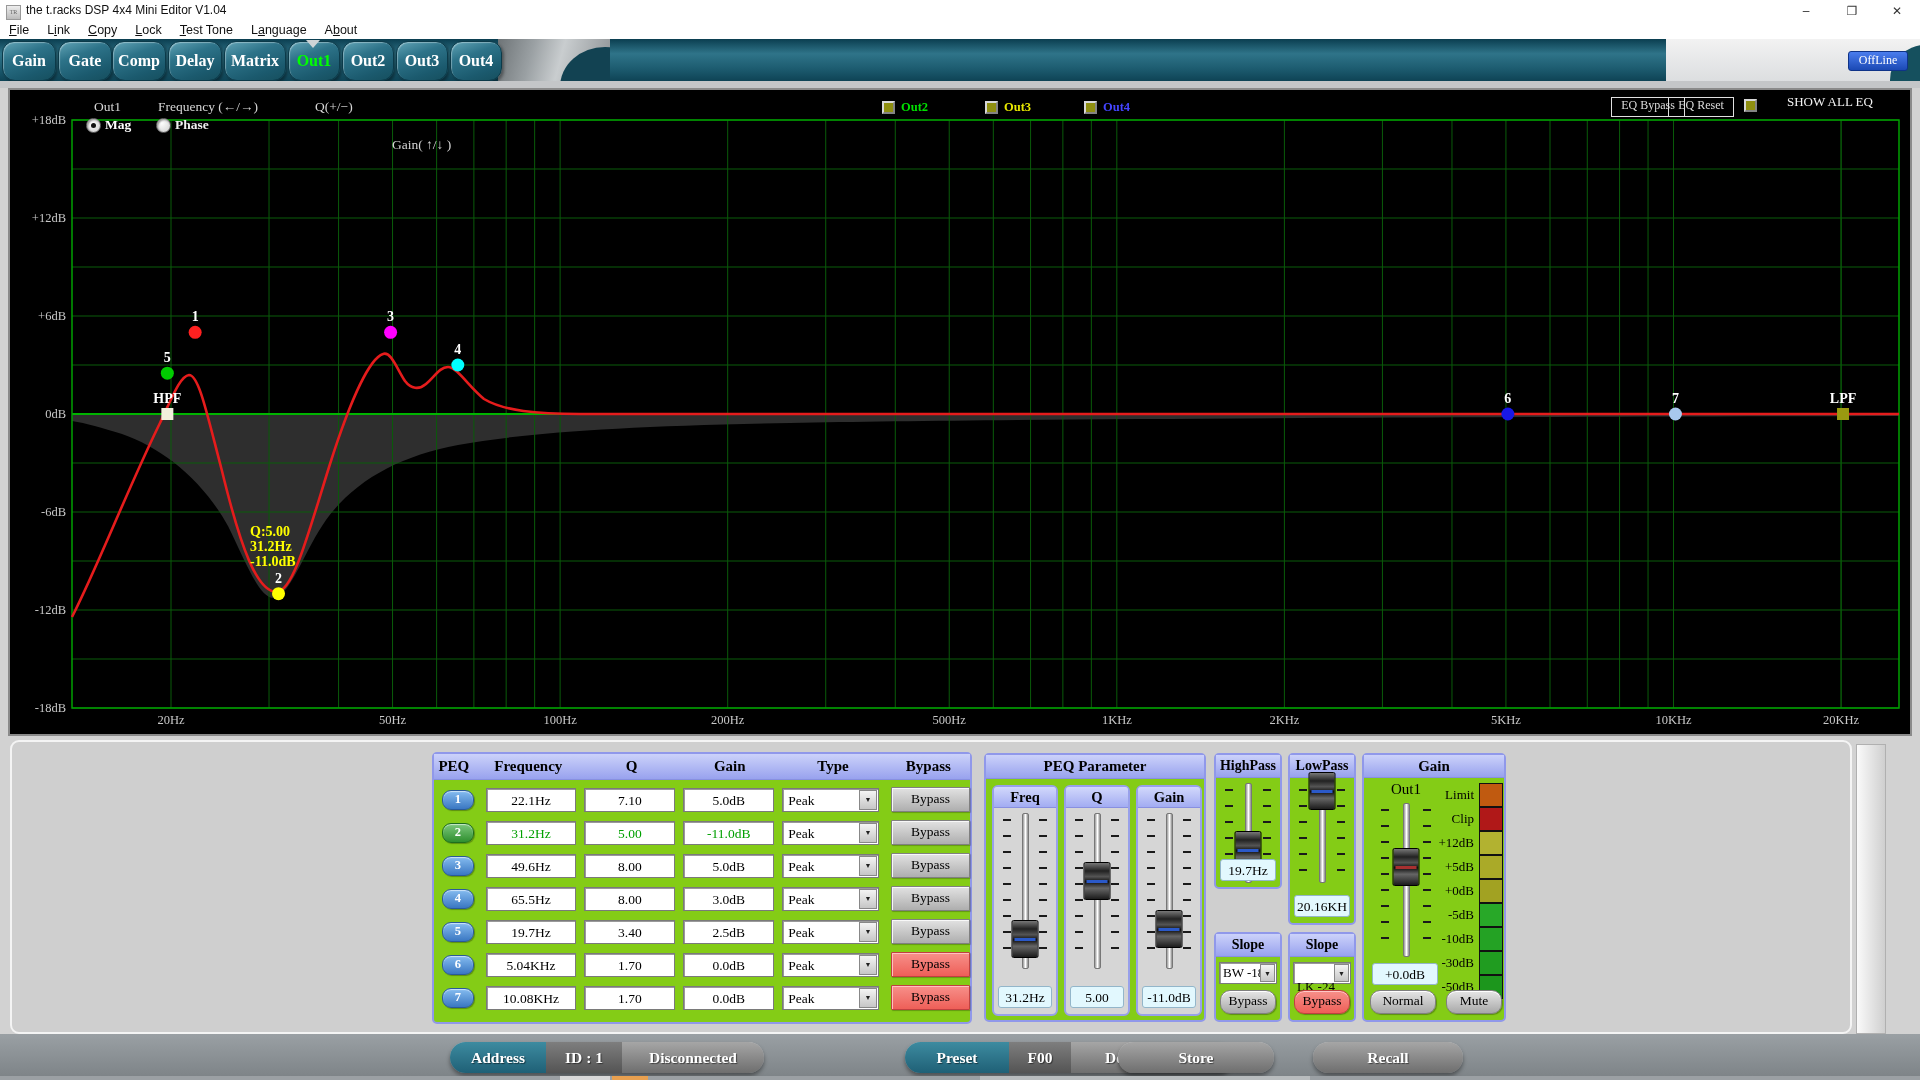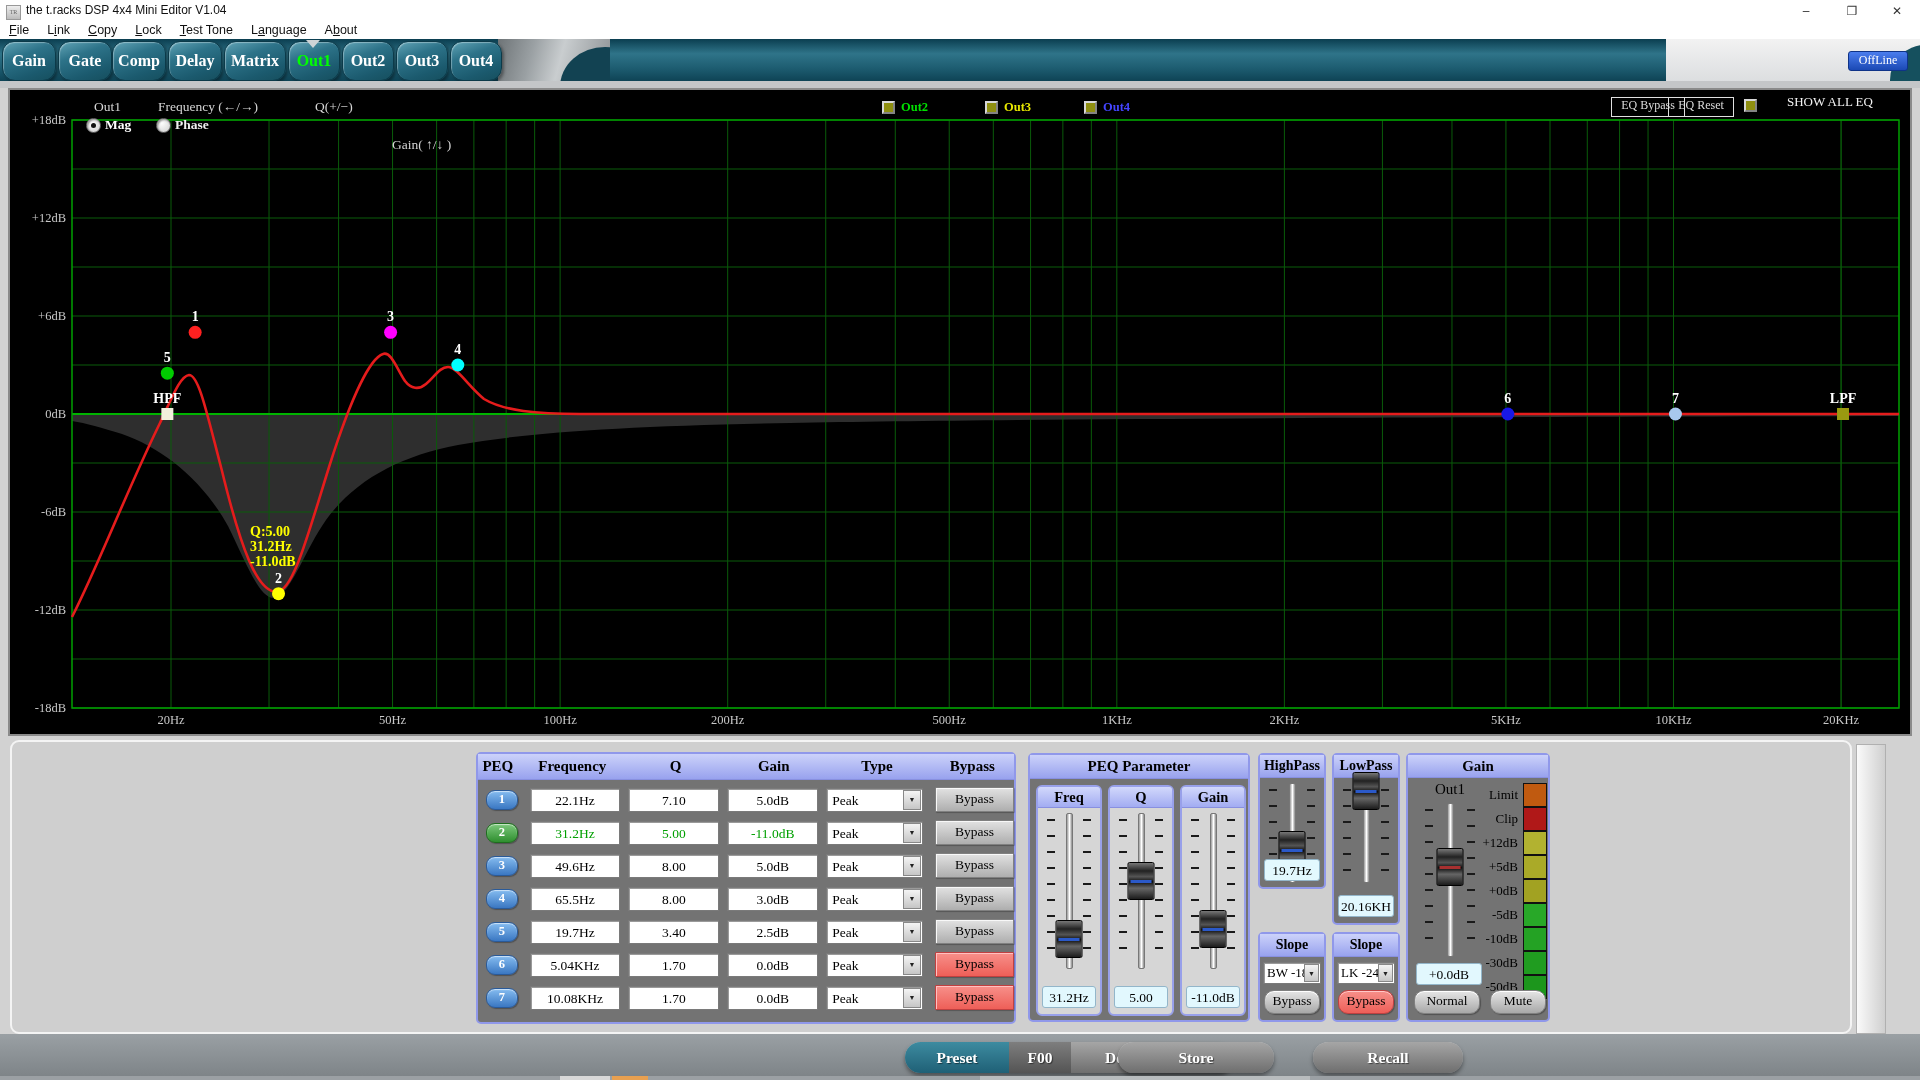--- a/index.html
+++ b/index.html
@@ -43,7 +43,7 @@
   #showall-label{position:absolute;font-size:13px;color:#f2f2f2;}
   
   #ctl-frame{position:absolute;left:10px;top:740px;width:1842px;height:294px;border:2px solid #f4f4f4;border-radius:9px;background:#cfcfcf;box-sizing:border-box;}
-  .bluepanel{position:absolute;border:2px solid #9098ea;border-radius:5px;background:#737373;box-sizing:border-box;margin-left:44px;}
+  .bluepanel{position:absolute;border:2px solid #9098ea;border-radius:5px;background:#84cc16;box-sizing:border-box;}
   .phead{background:linear-gradient(#ccd2fa,#98a2ee);border-bottom:1px solid #8890e0;font-weight:bold;font-size:15px;text-align:center;color:#000;}
   
   #peq-head{display:flex;height:25px;line-height:25px;}

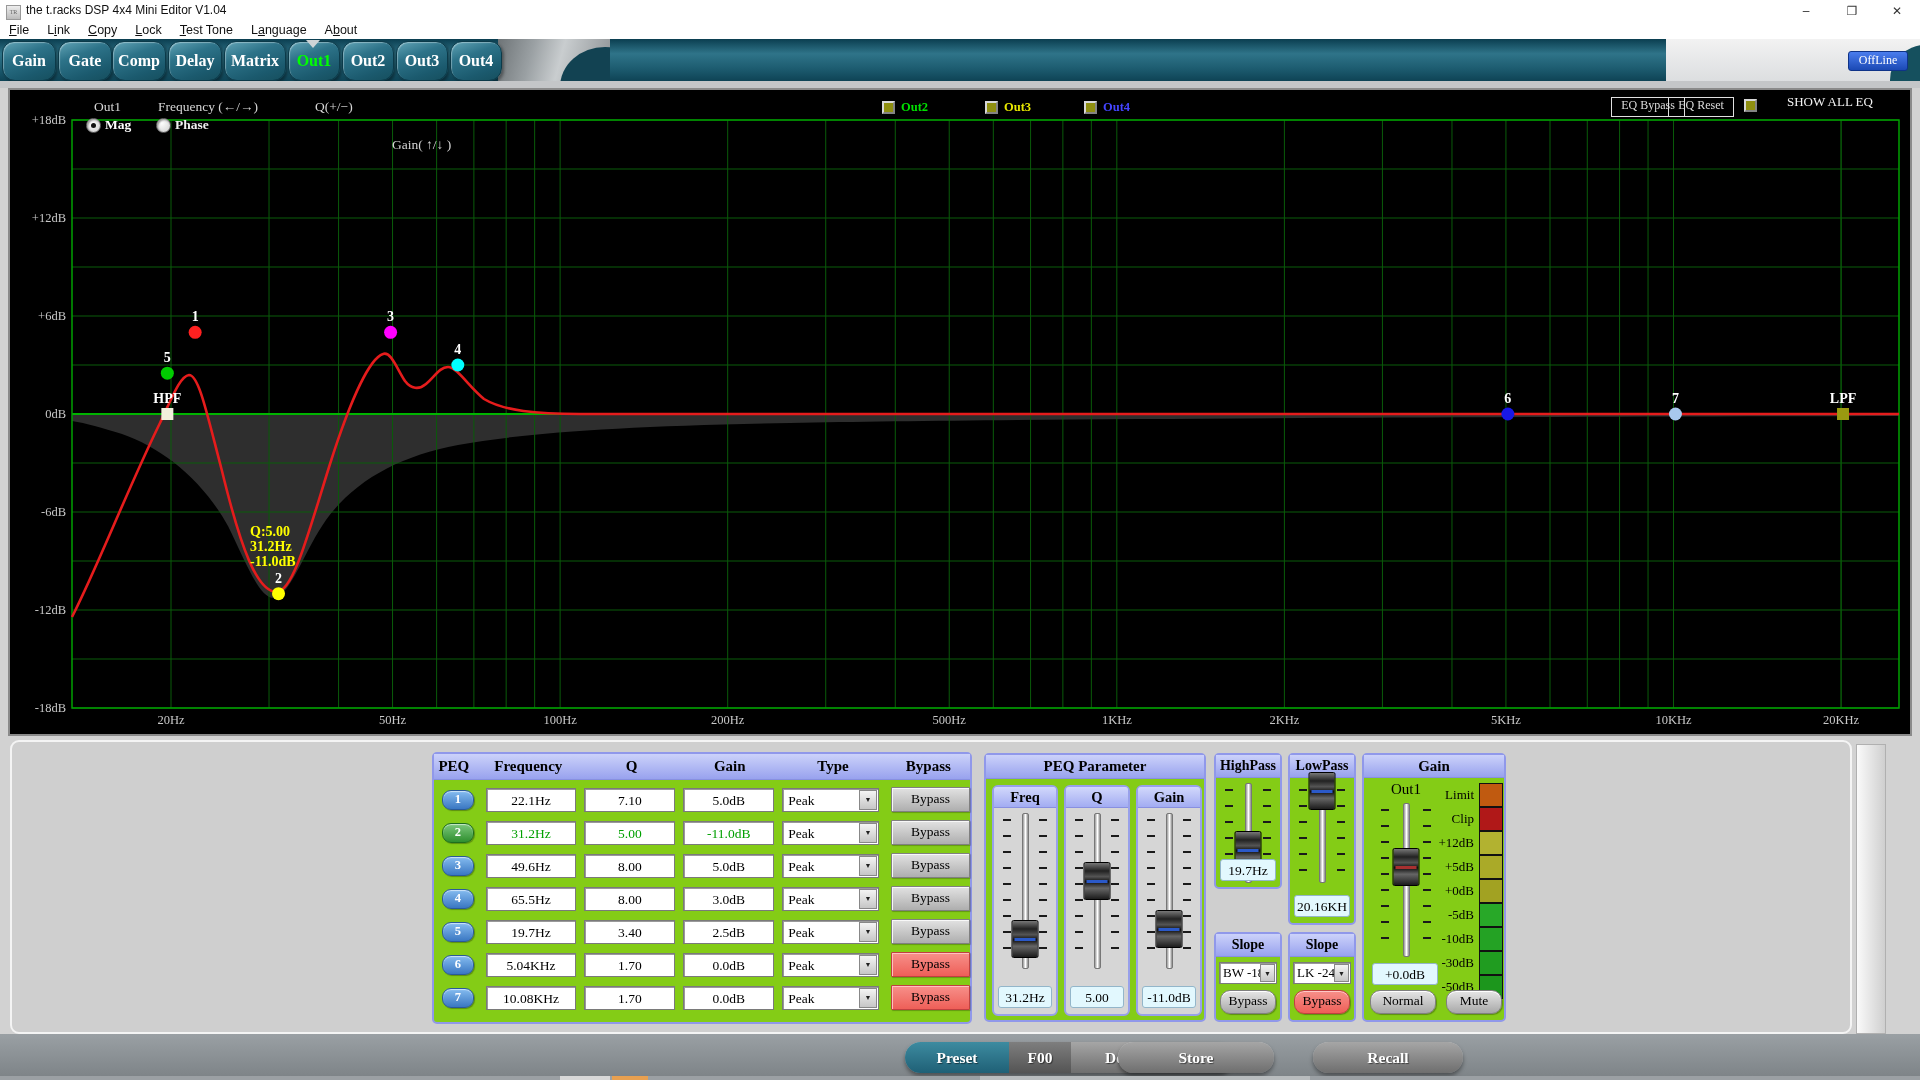--- a/index.html
+++ b/index.html
@@ -407,7 +407,7 @@
 <div class="bluepanel" style="left:1288px;top:932px;width:68px;height:90px;">
   <div class="phead" style="height:22px;line-height:22px;font-size:14px;">Slope</div>
   <div class="sdd" style="left:3px;top:28px;width:58px;">
-    <span style="position:absolute;left:3px;top:2px;">LK -24</span>
+    <span style="position:absolute;left:3px;top:16px;">LK -24</span>
     <span class="ddbtn" style="width:13px;">▼</span>
   </div>
   <div class="graybtn redbtn" style="left:4px;right:4px;bottom:6px;">Bypass</div>

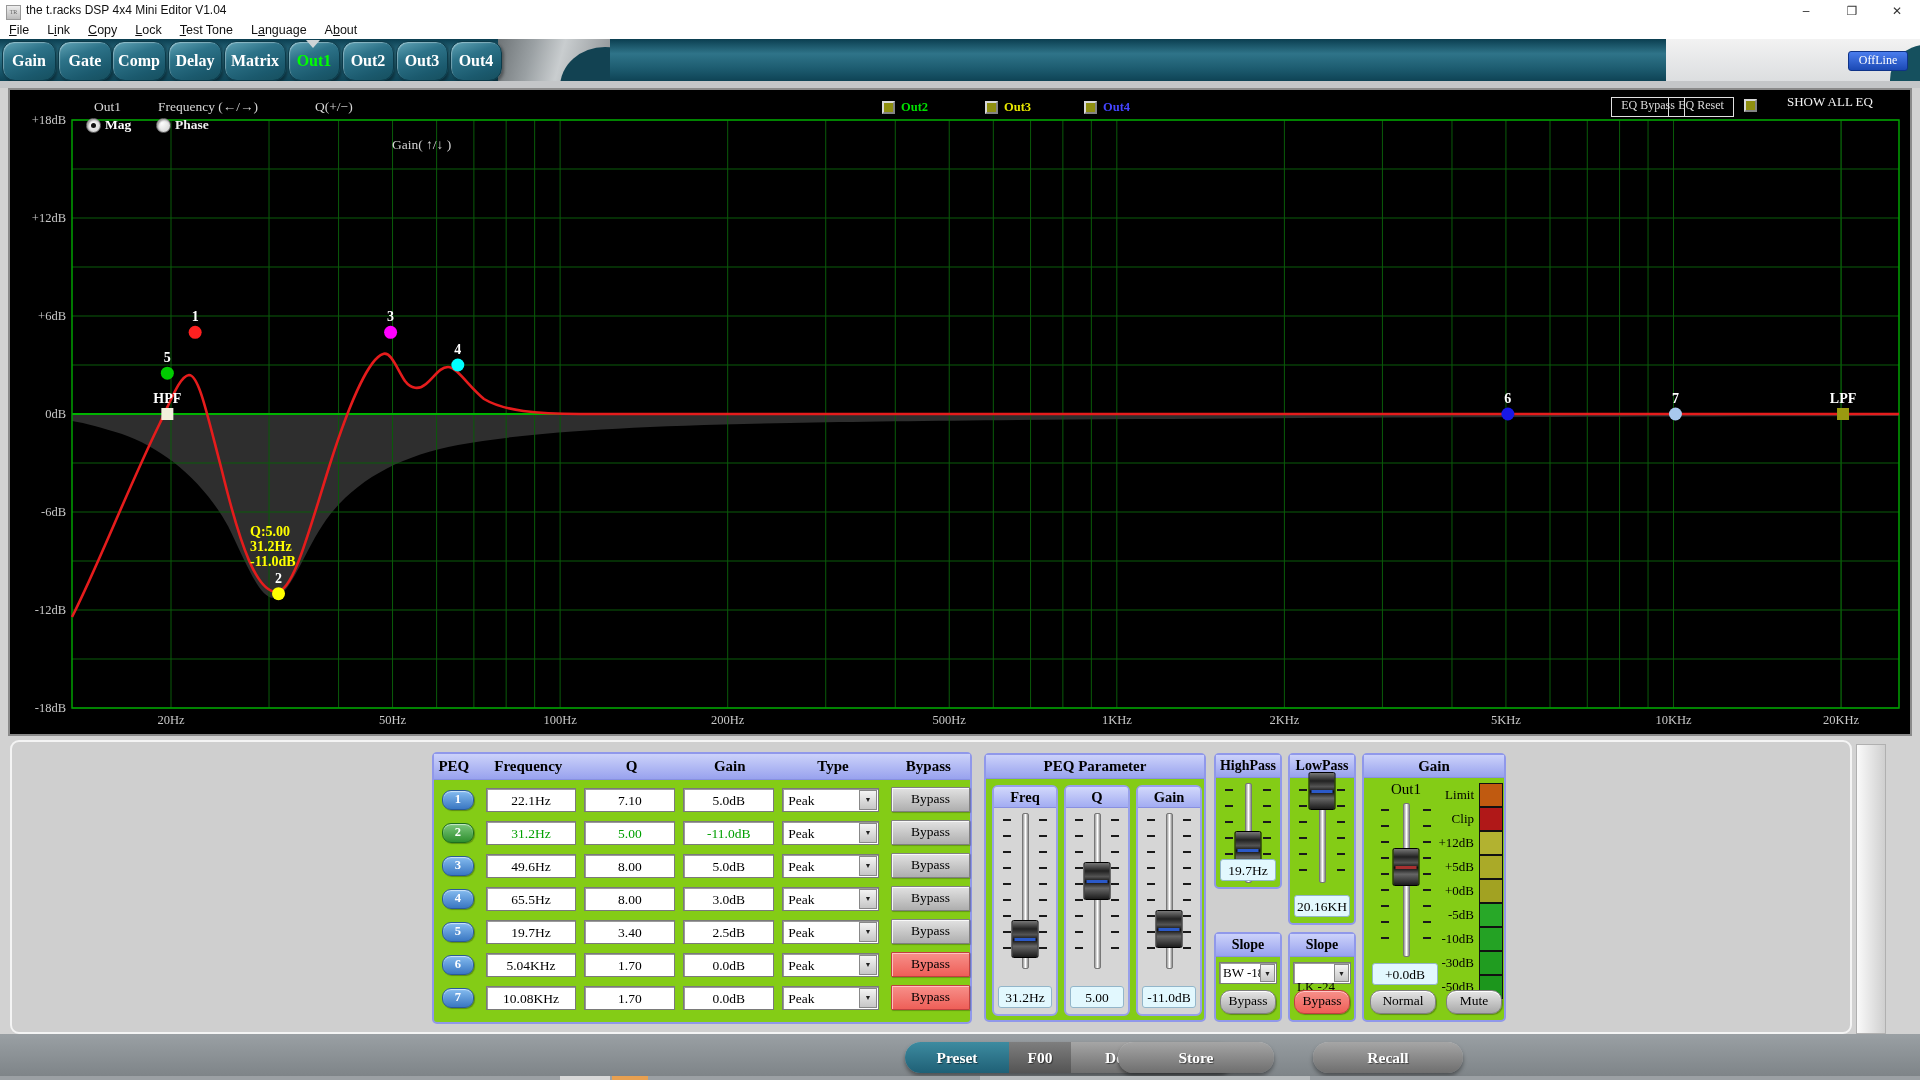--- a/index.html
+++ b/index.html
@@ -468,6 +468,11 @@
 <div id="right-strip"></div>
 
 <div id="bottombar">
+  <div class="pillgroup" style="left:450px;">
+    <div class="seg teal" style="width:96px;">Address</div>
+    <div class="seg dark" style="width:76px;">ID : 1</div>
+    <div class="seg mid" style="width:142px;">Disconnected</div>
+  </div>
   <div class="pillgroup" style="left:905px;">
     <div class="seg teal" style="width:104px;">Preset</div>
     <div class="seg dark" style="width:62px;">F00</div>

